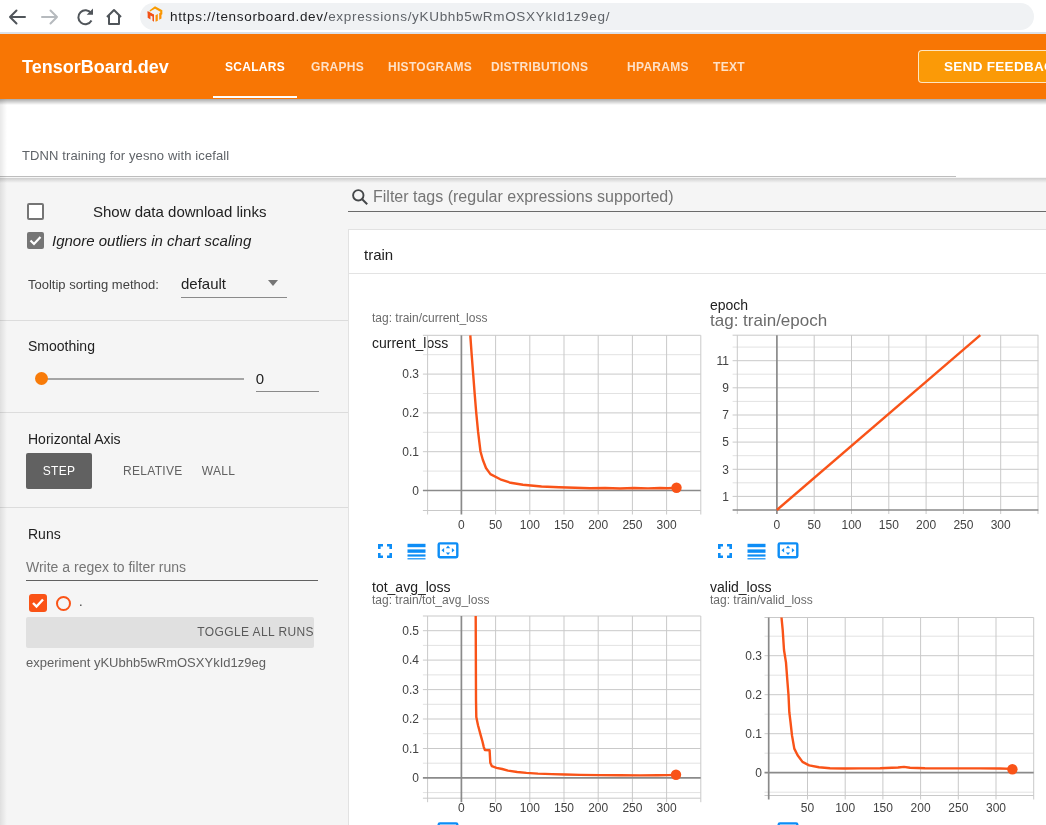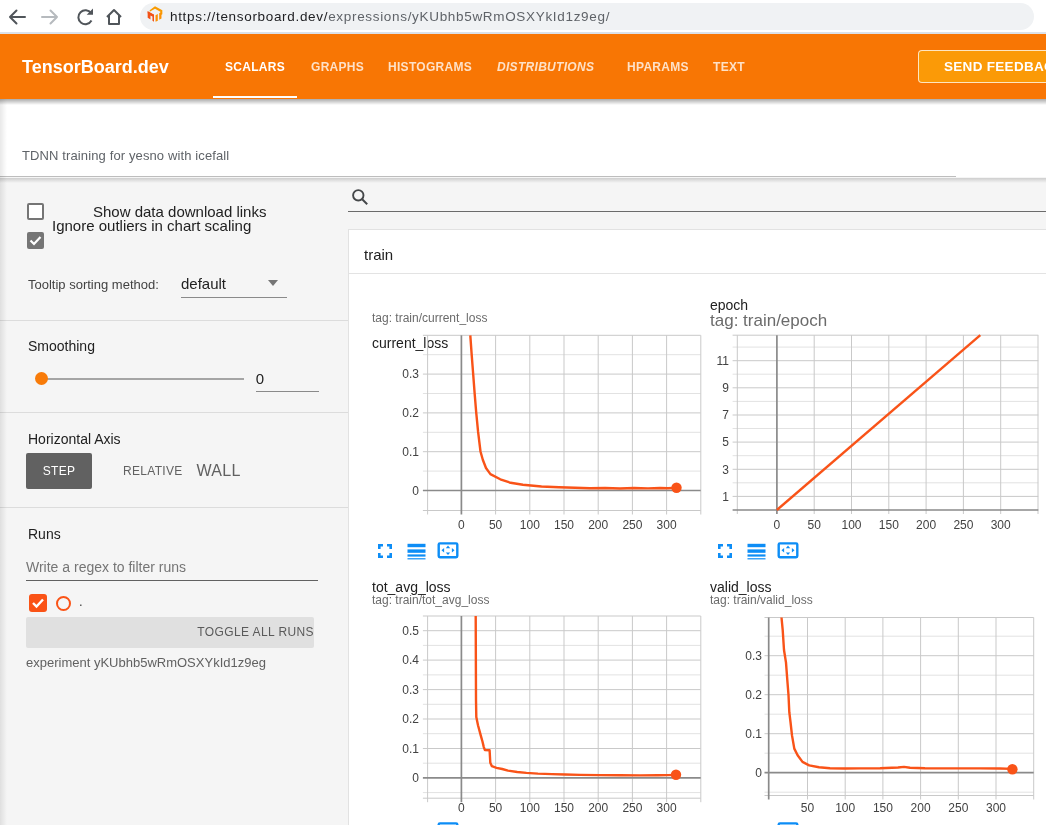--- a/index.html
+++ b/index.html
@@ -49,7 +49,7 @@
     <span class="abs" style="left:0px;top:26px;width:84px;text-align:center;color:#fff;">SCALARS</span>
     <span class="abs" style="left:98px;top:26px;">GRAPHS</span>
     <span class="abs" style="left:175px;top:26px;">HISTOGRAMS</span>
-    <span class="abs" style="left:284px;top:26px;font-style:italic;">DISTRIBUTIONS</span>
+    <span class="abs" style="left:278px;top:26px;">DISTRIBUTIONS</span>
     <span class="abs" style="left:414px;top:26px;">HPARAMS</span>
     <span class="abs" style="left:500px;top:26px;">TEXT</span>
     <div class="abs" style="left:0;top:62px;width:84px;height:2px;background:#fff;"></div>

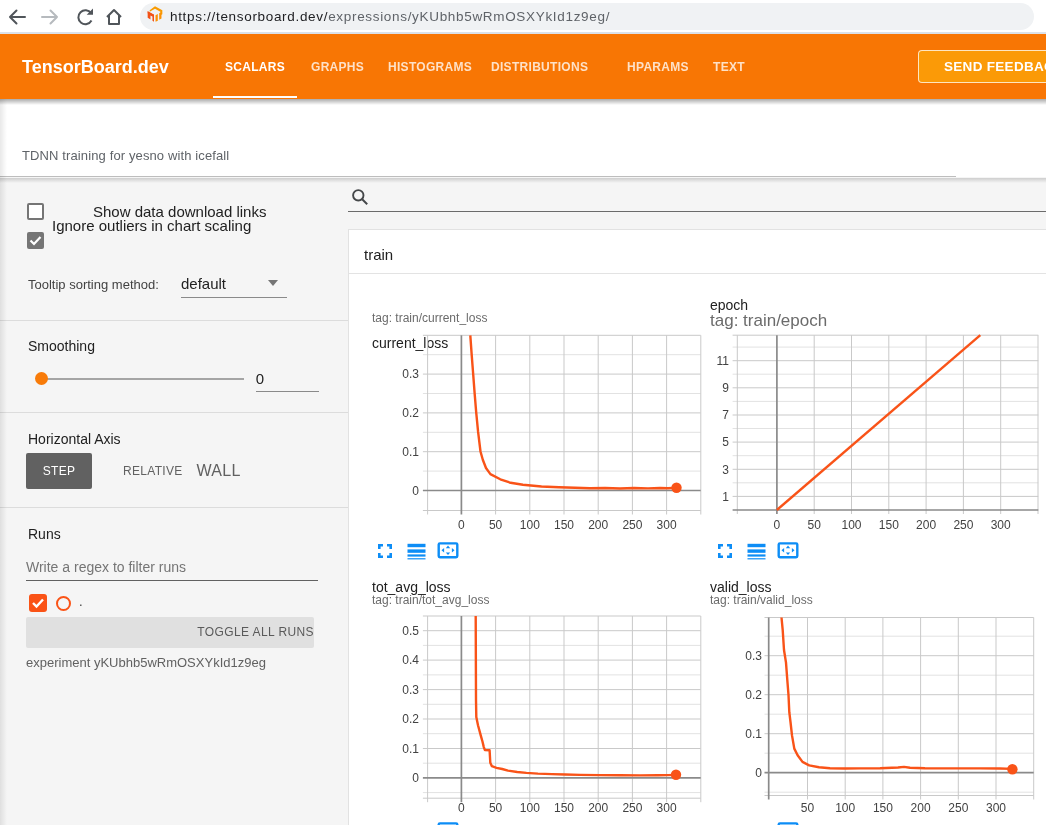--- a/index.html
+++ b/index.html
@@ -119,6 +119,7 @@
     <circle cx="6.3" cy="6.3" r="5.2" stroke="#444749" stroke-width="1.9" fill="none"></circle>
     <path d="M10.2 10.2 L15.2 15.2" stroke="#444749" stroke-width="2"></path>
   </svg>
+  <div class="abs" style="left:25px;top:11px;font-size:16px;color:#757575;">Filter tags (regular expressions supported)</div>
   <div class="abs" style="left:0;top:34px;width:698px;height:1px;background:#6b6b6b;"></div>
 
   <div class="abs" style="left:0px;top:52px;width:700px;height:596px;background:#fff;border:1px solid #e2e2e2;border-right:none;border-bottom:none;">

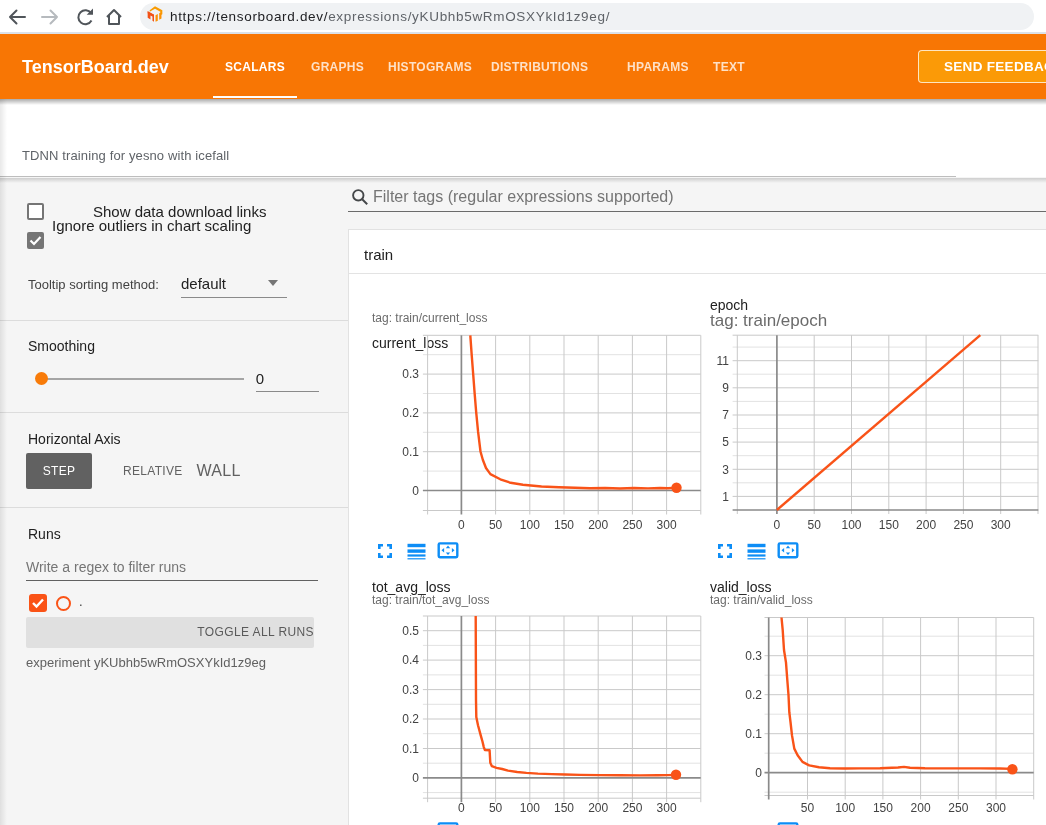--- a/index.html
+++ b/index.html
@@ -76,7 +76,7 @@
         <path d="M3.5 8.5 L7 12 L13.5 5" stroke="#fff" stroke-width="2.2" fill="none"></path>
       </svg>
   </div>
-  <div class="abs" style="left:52px;top:40px;font-size:15px;color:#212121;">Ignore outliers in chart scaling</div>
+  <div class="abs" style="left:52px;top:55px;font-size:15px;color:#212121;font-style:italic;">Ignore outliers in chart scaling</div>
 
   <div class="abs" style="left:28px;top:100px;font-size:13px;color:#424242;">Tooltip sorting method:</div>
   <div class="abs" style="left:181px;top:98px;font-size:15px;color:#212121;">default</div>

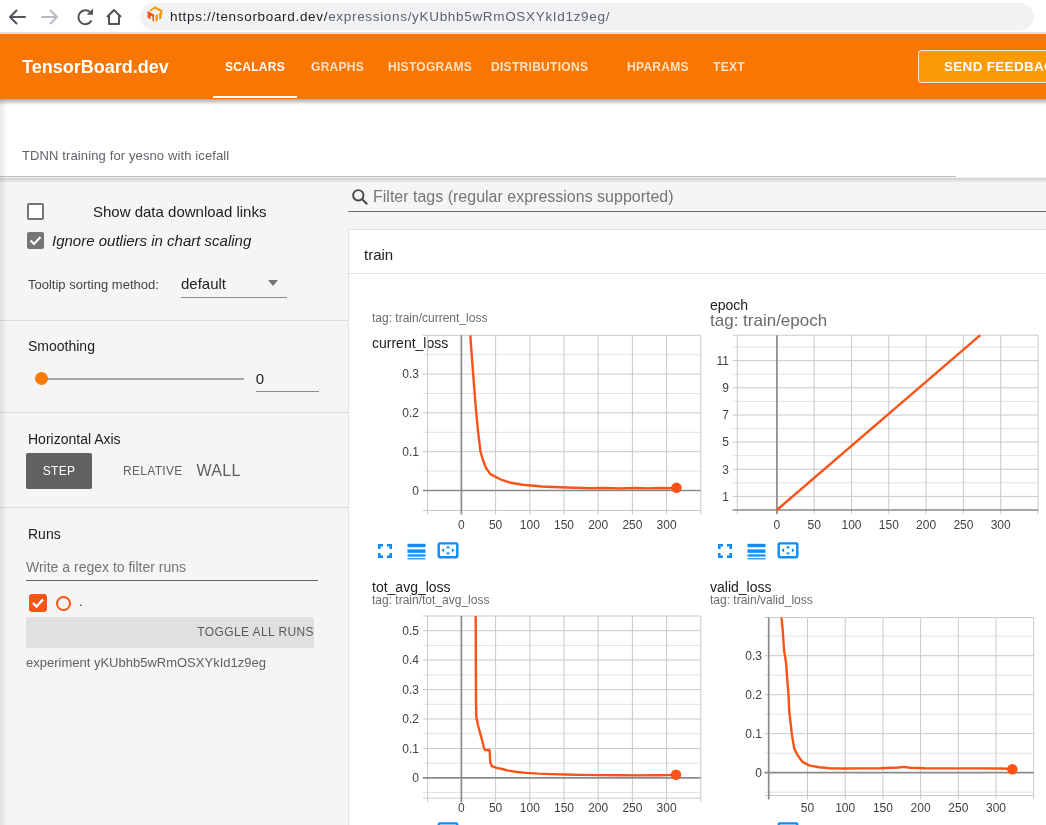--- a/index.html
+++ b/index.html
@@ -96,7 +96,7 @@
   <div class="abs" style="left:28px;top:254px;font-size:14px;color:#212121;">Horizontal Axis</div>
   <div class="abs" style="left:26px;top:276px;width:66px;height:36px;background:#616161;border-radius:2px;color:#fff;font-size:12px;text-align:center;line-height:36px;letter-spacing:0.3px;">STEP</div>
   <div class="abs" style="left:123px;top:276px;width:57px;height:36px;color:#616161;font-size:12px;text-align:center;line-height:36px;letter-spacing:0.3px;">RELATIVE</div>
-  <div class="abs" style="left:196px;top:276px;width:45px;height:36px;color:#616161;font-size:16px;text-align:center;line-height:36px;letter-spacing:0.3px;">WALL</div>
+  <div class="abs" style="left:196px;top:276px;width:45px;height:36px;color:#616161;font-size:12px;text-align:center;line-height:36px;letter-spacing:0.3px;">WALL</div>
   <div class="abs" style="left:0;top:330px;width:348px;height:1px;background:#dcdcdc;"></div>
 
   <div class="abs" style="left:28px;top:349px;font-size:14px;color:#212121;">Runs</div>

